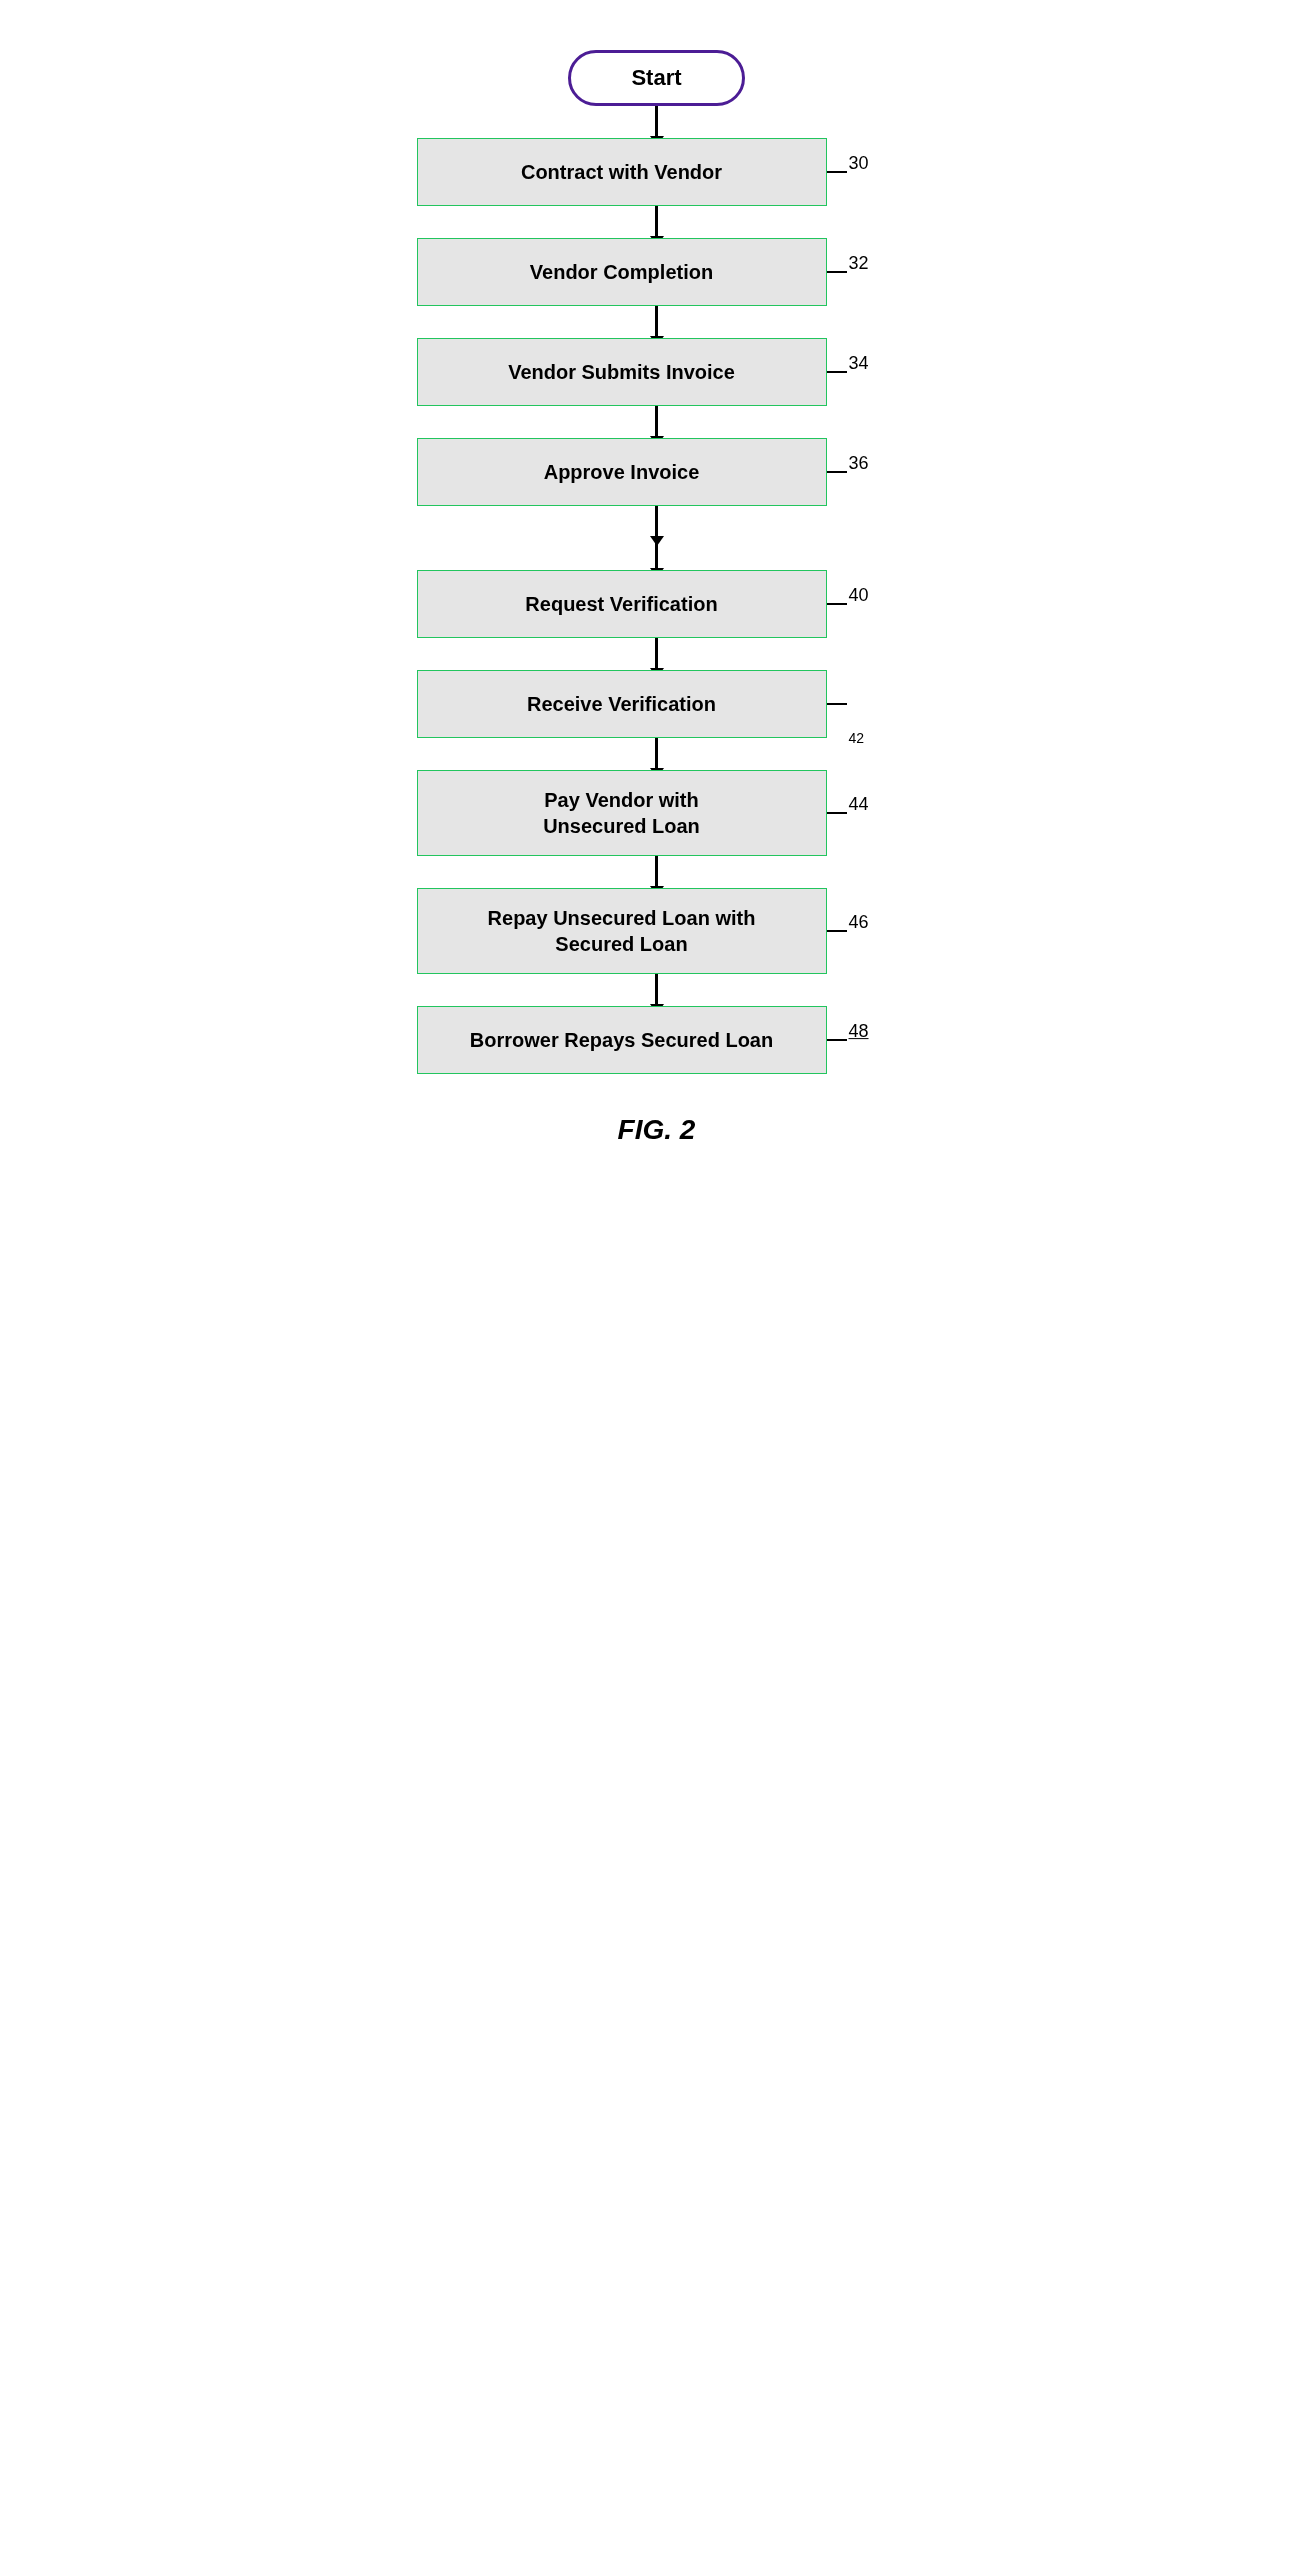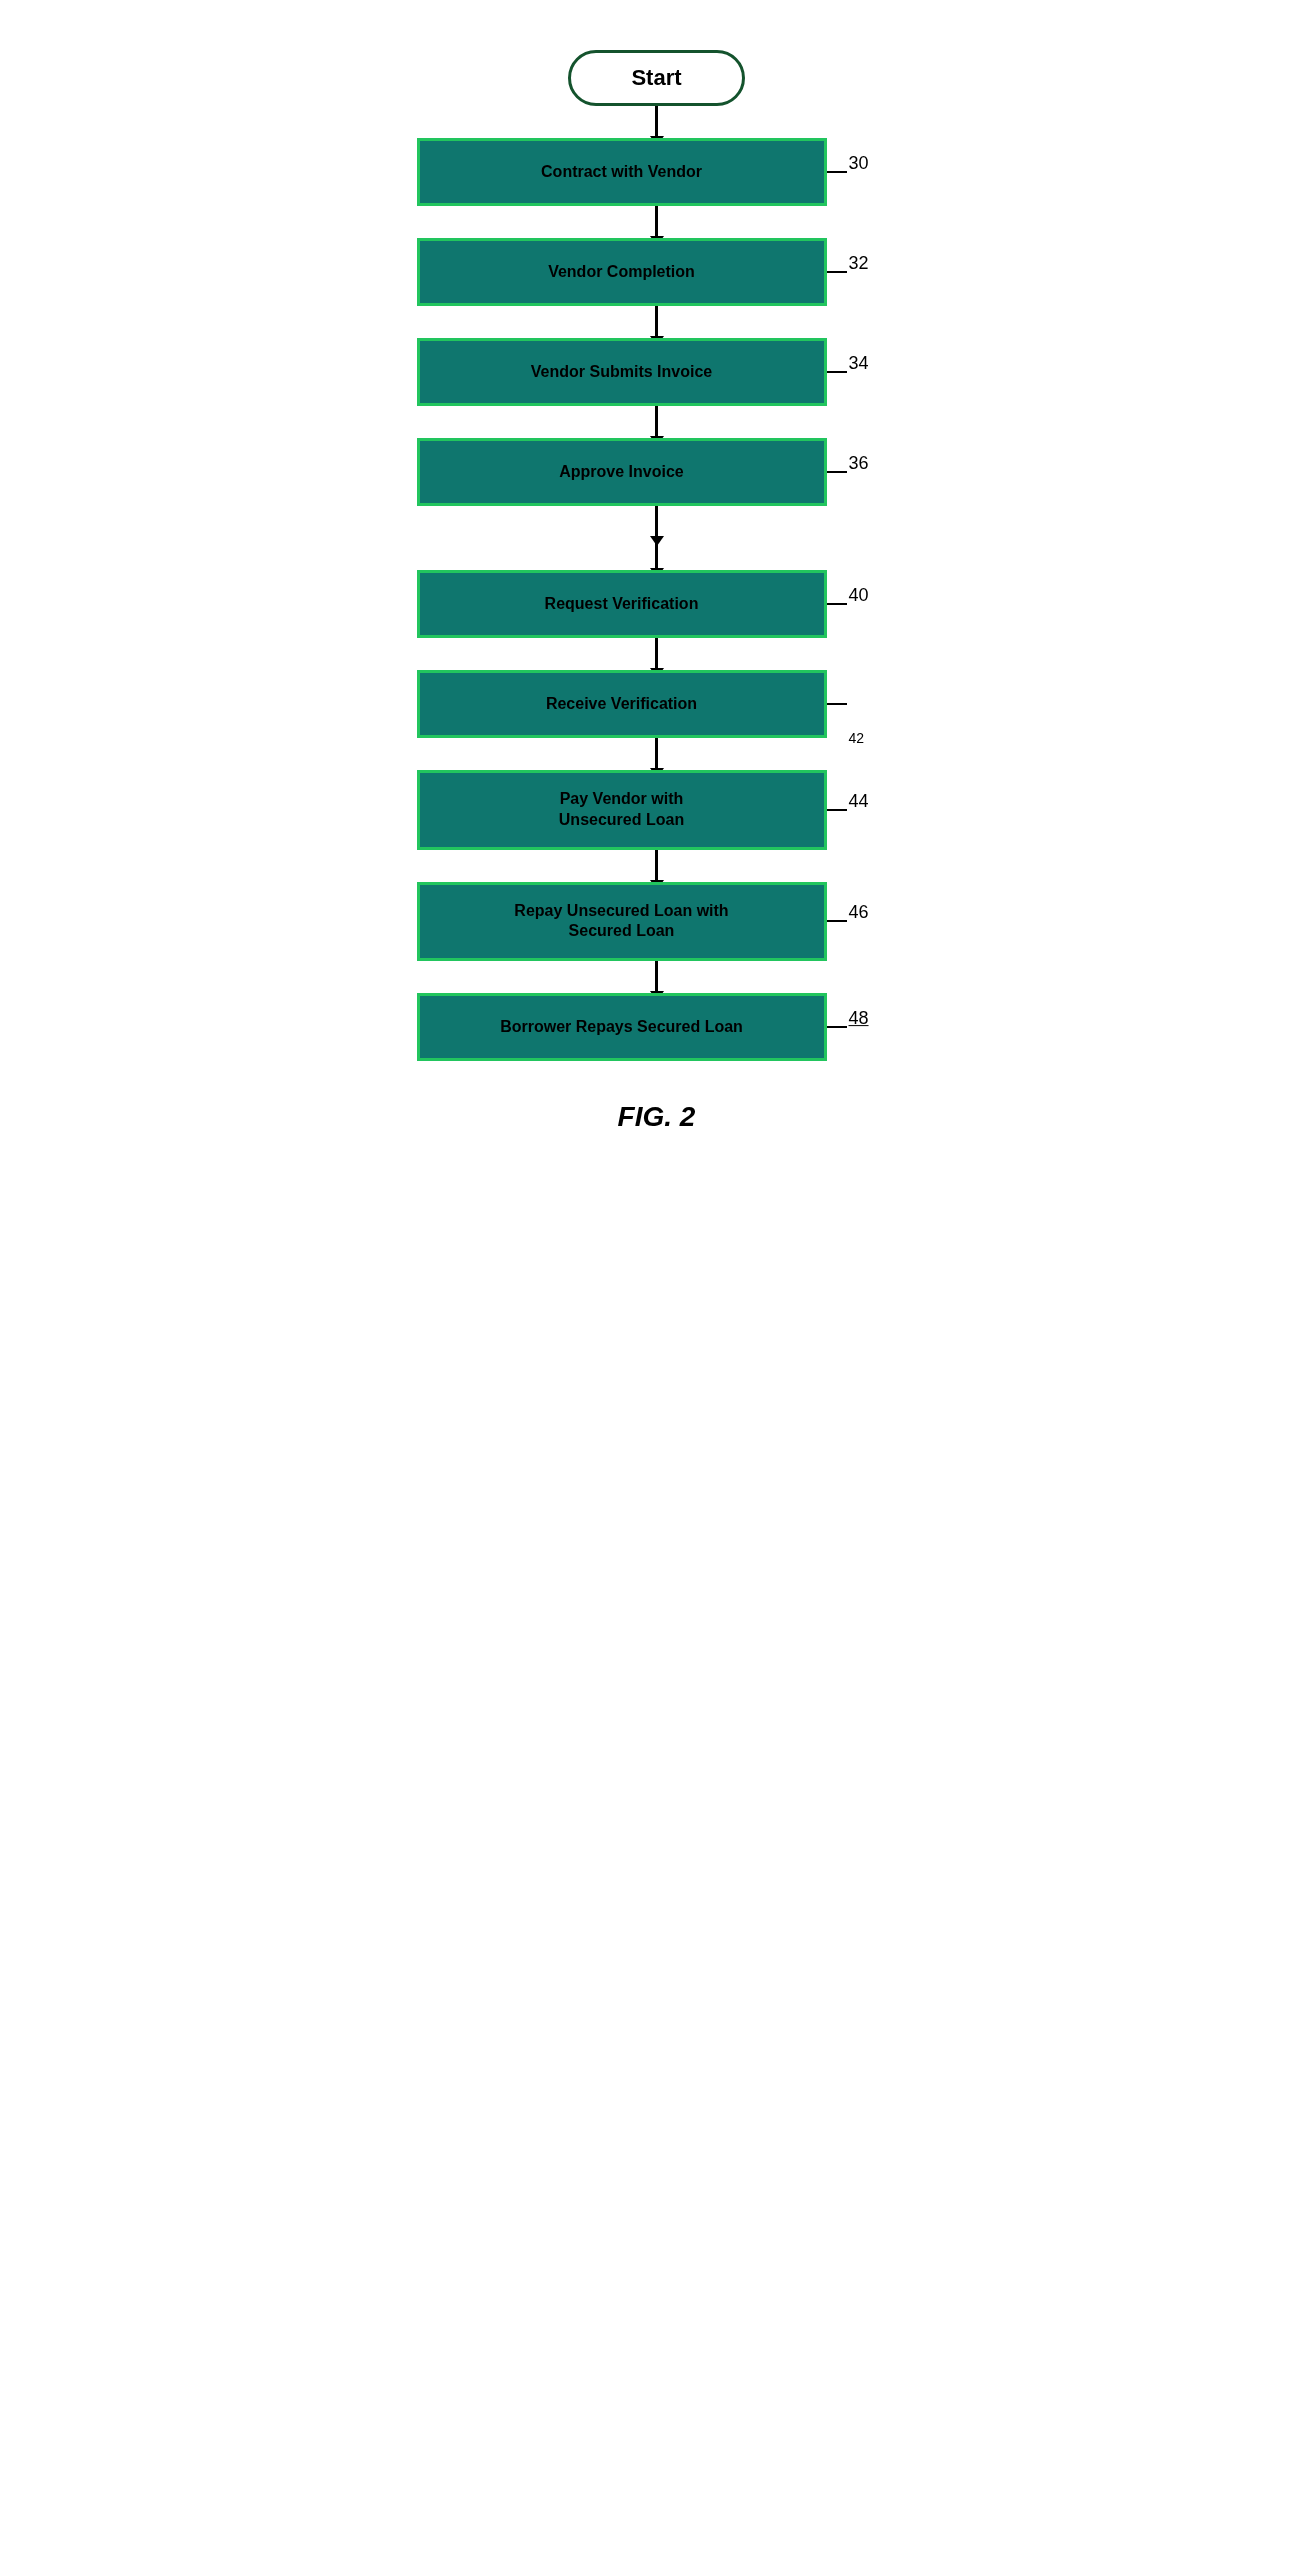--- a/index.html
+++ b/index.html
@@ -27,7 +27,7 @@
     }
 
     .start-node {
-      border: 3px solid #14532d;
+      border: 3px solid #4c1d95;
       border-radius: 40px;
       padding: 12px 60px;
       font-size: 22px;

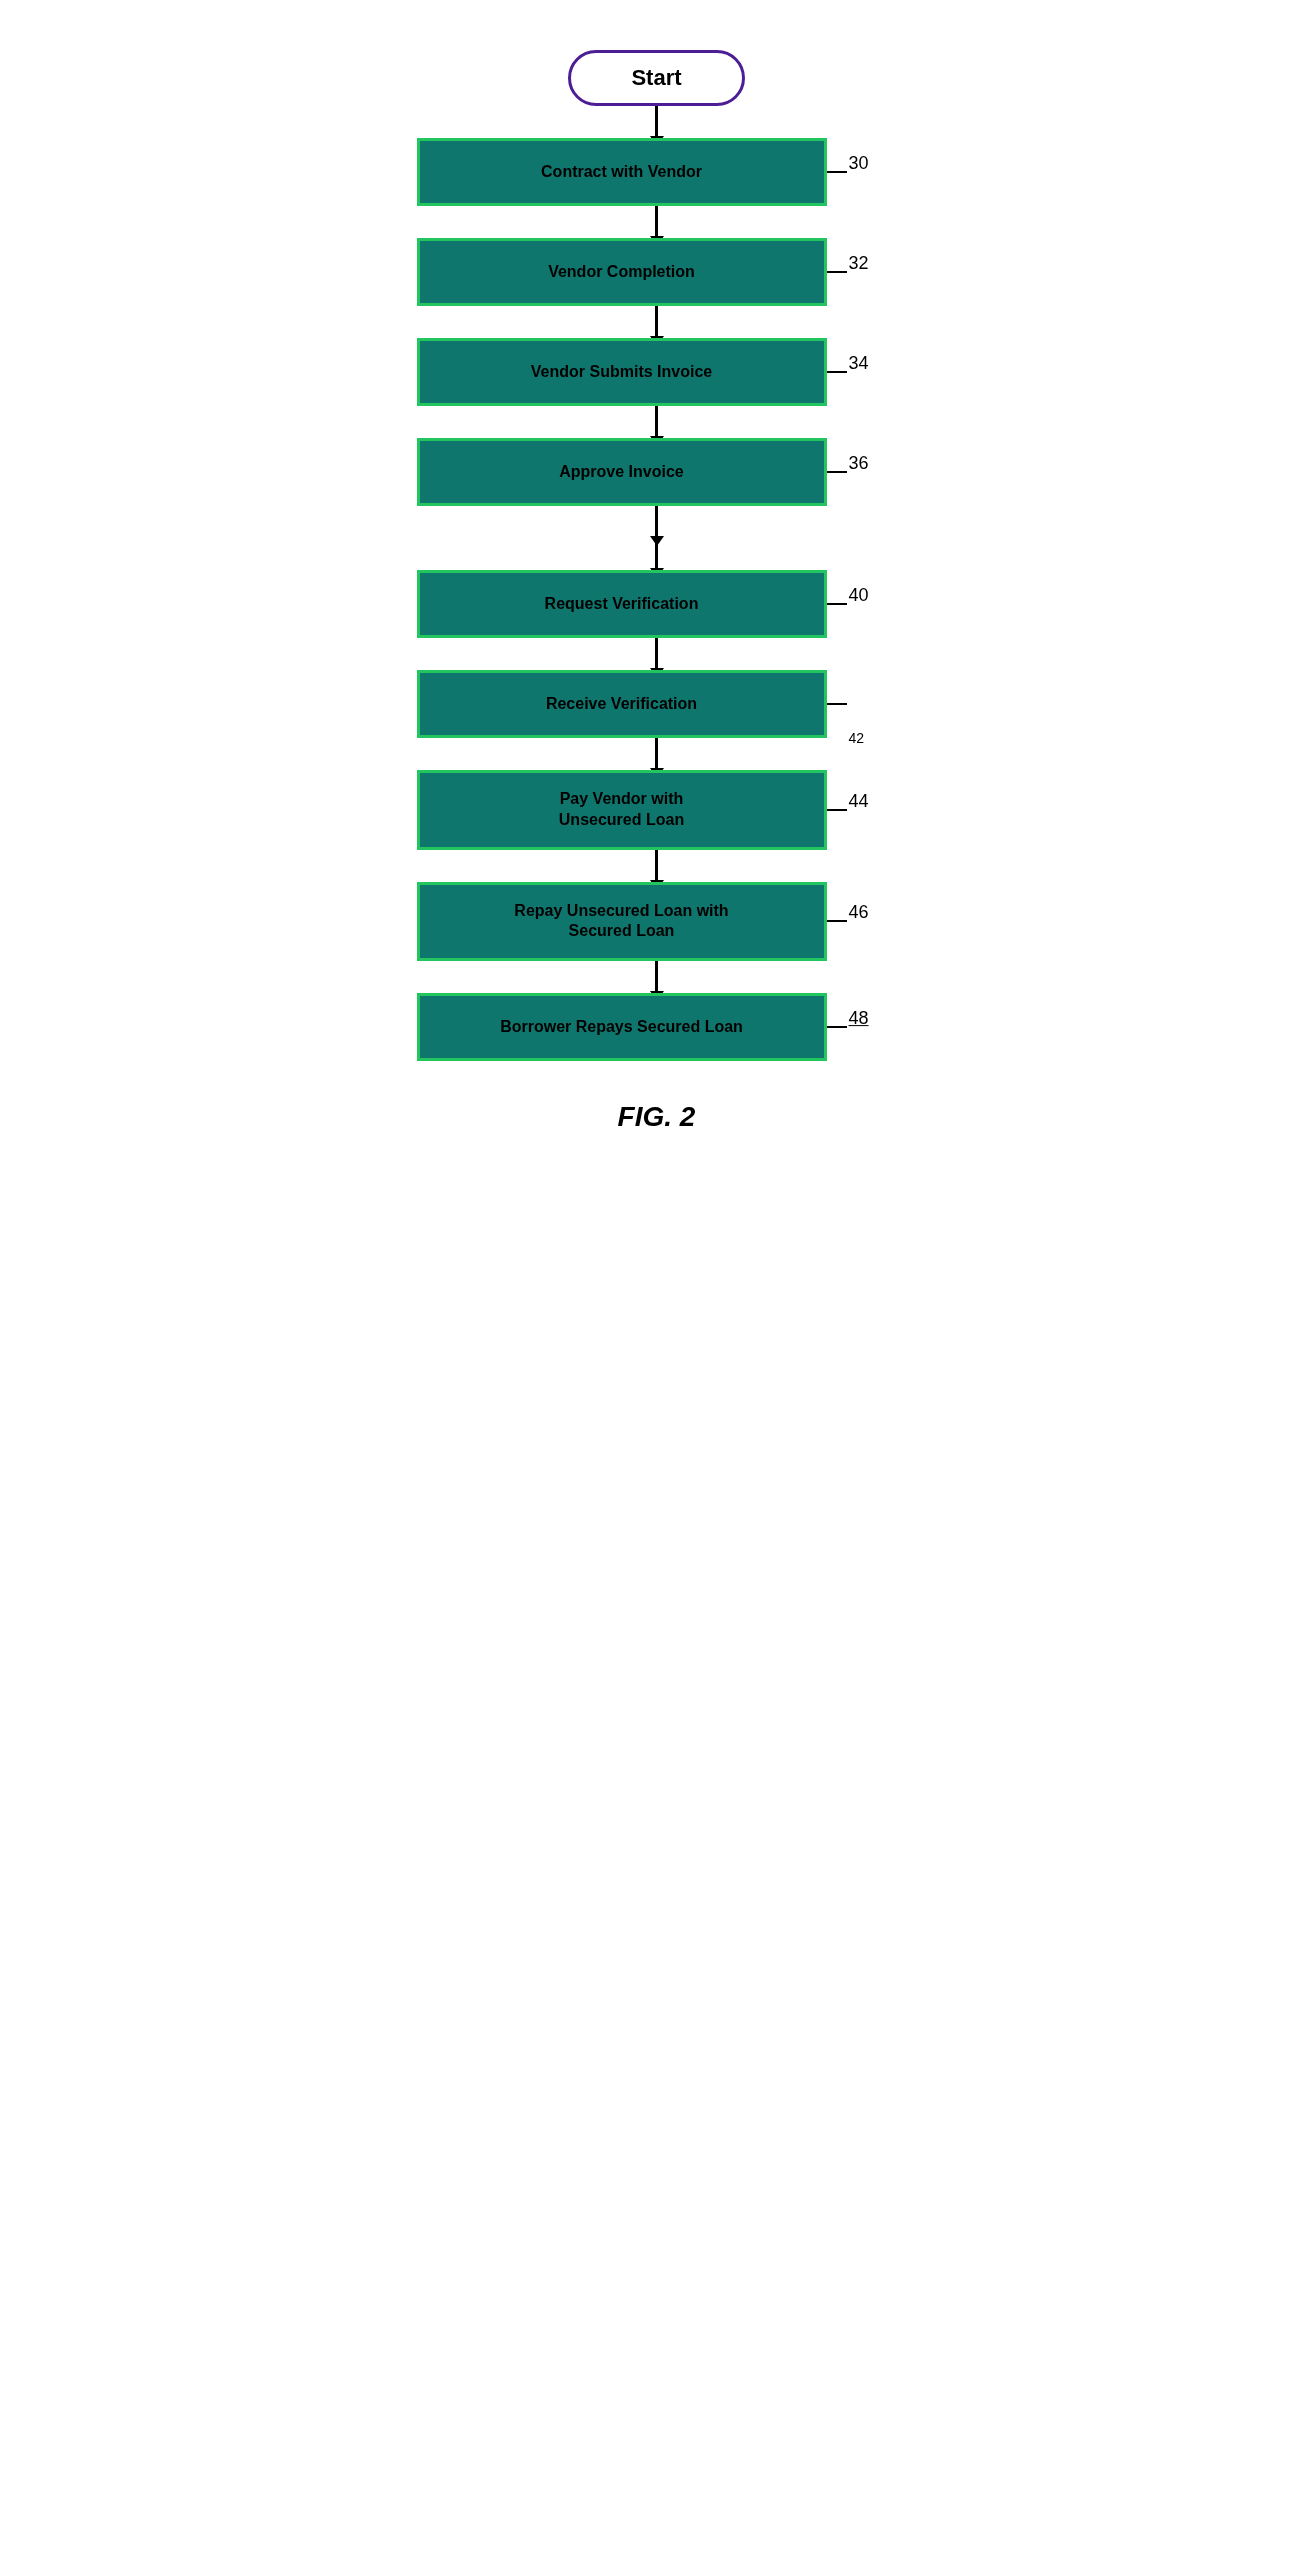--- a/index.html
+++ b/index.html
@@ -63,11 +63,11 @@
     }
 
     .step-box {
-      border: 3px solid #22c55e;
-      background: #0f766e;
+      border: 1px solid #22c55e;
+      background: #e5e5e5;
       padding: 16px 20px;
       text-align: center;
-      font-size: 16px;
+      font-size: 20px;
       font-weight: bold;
       flex: 1;
       min-height: 68px;

